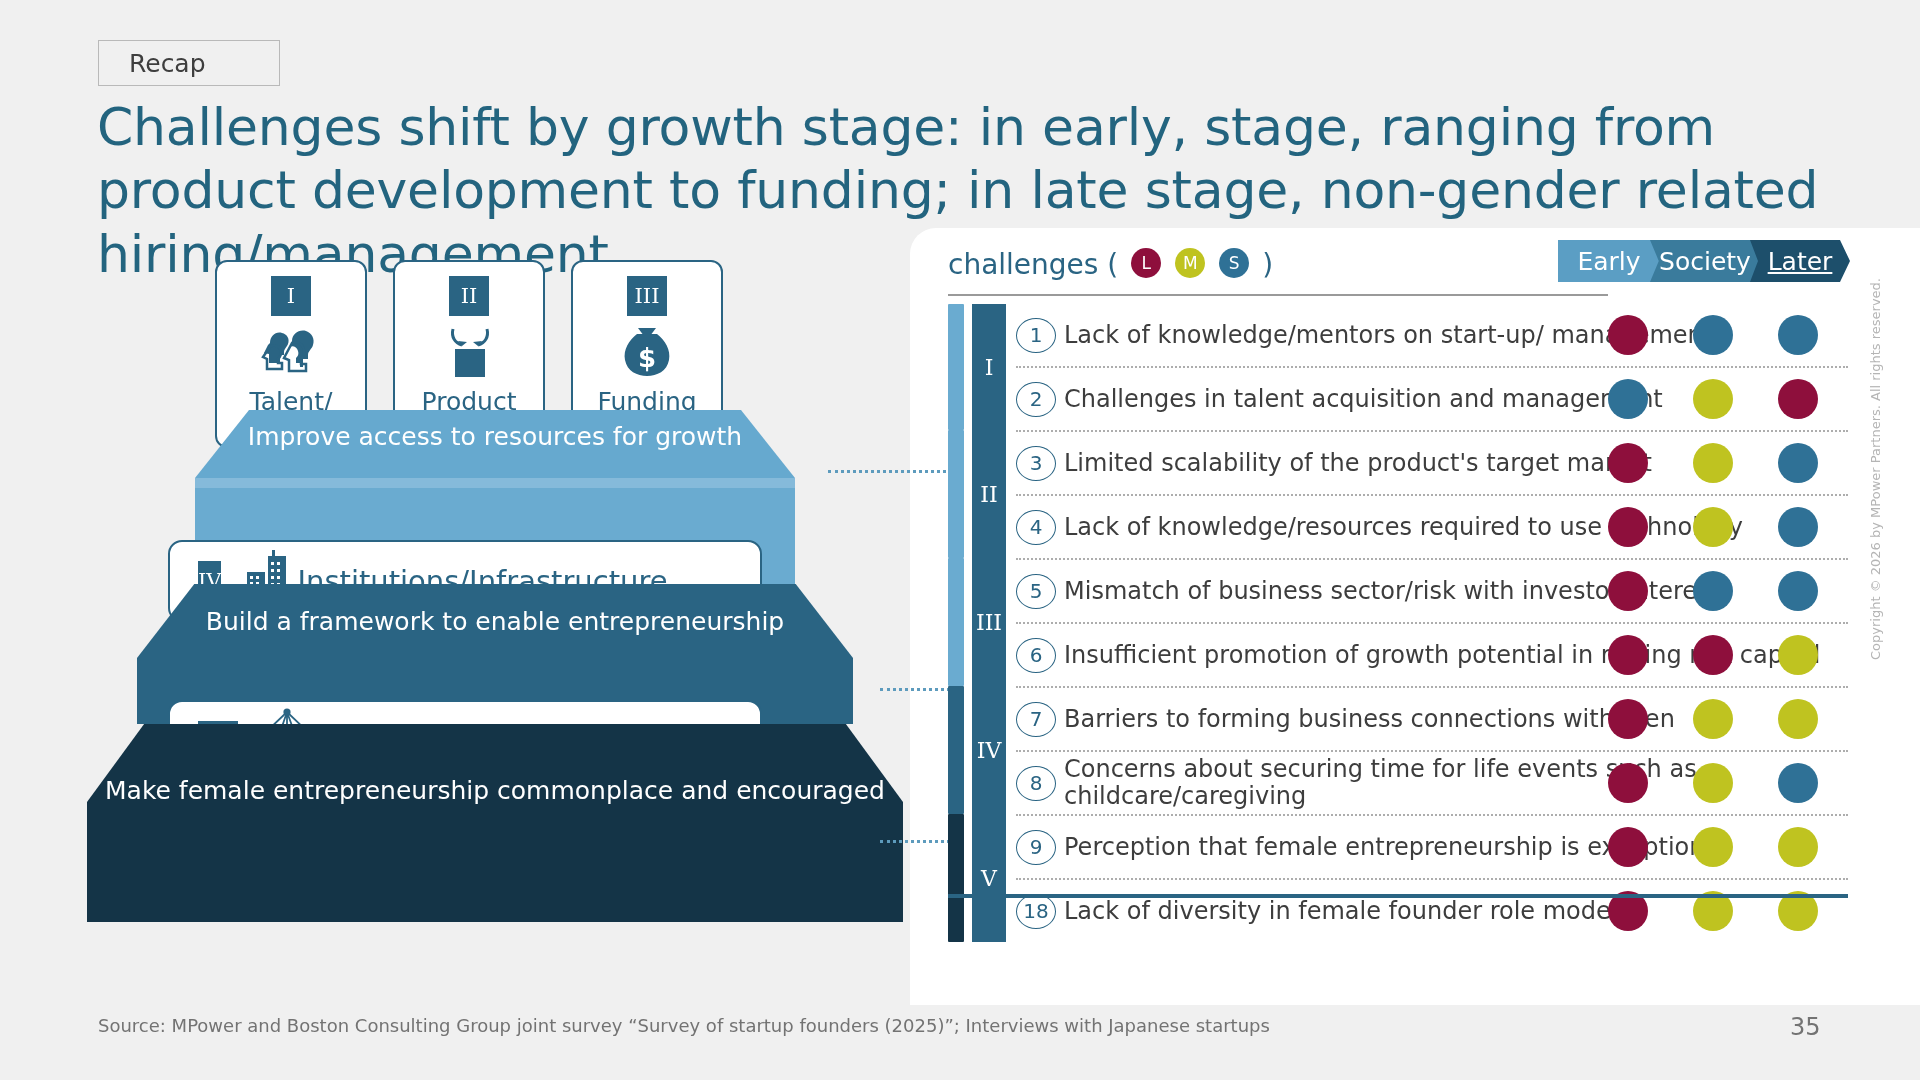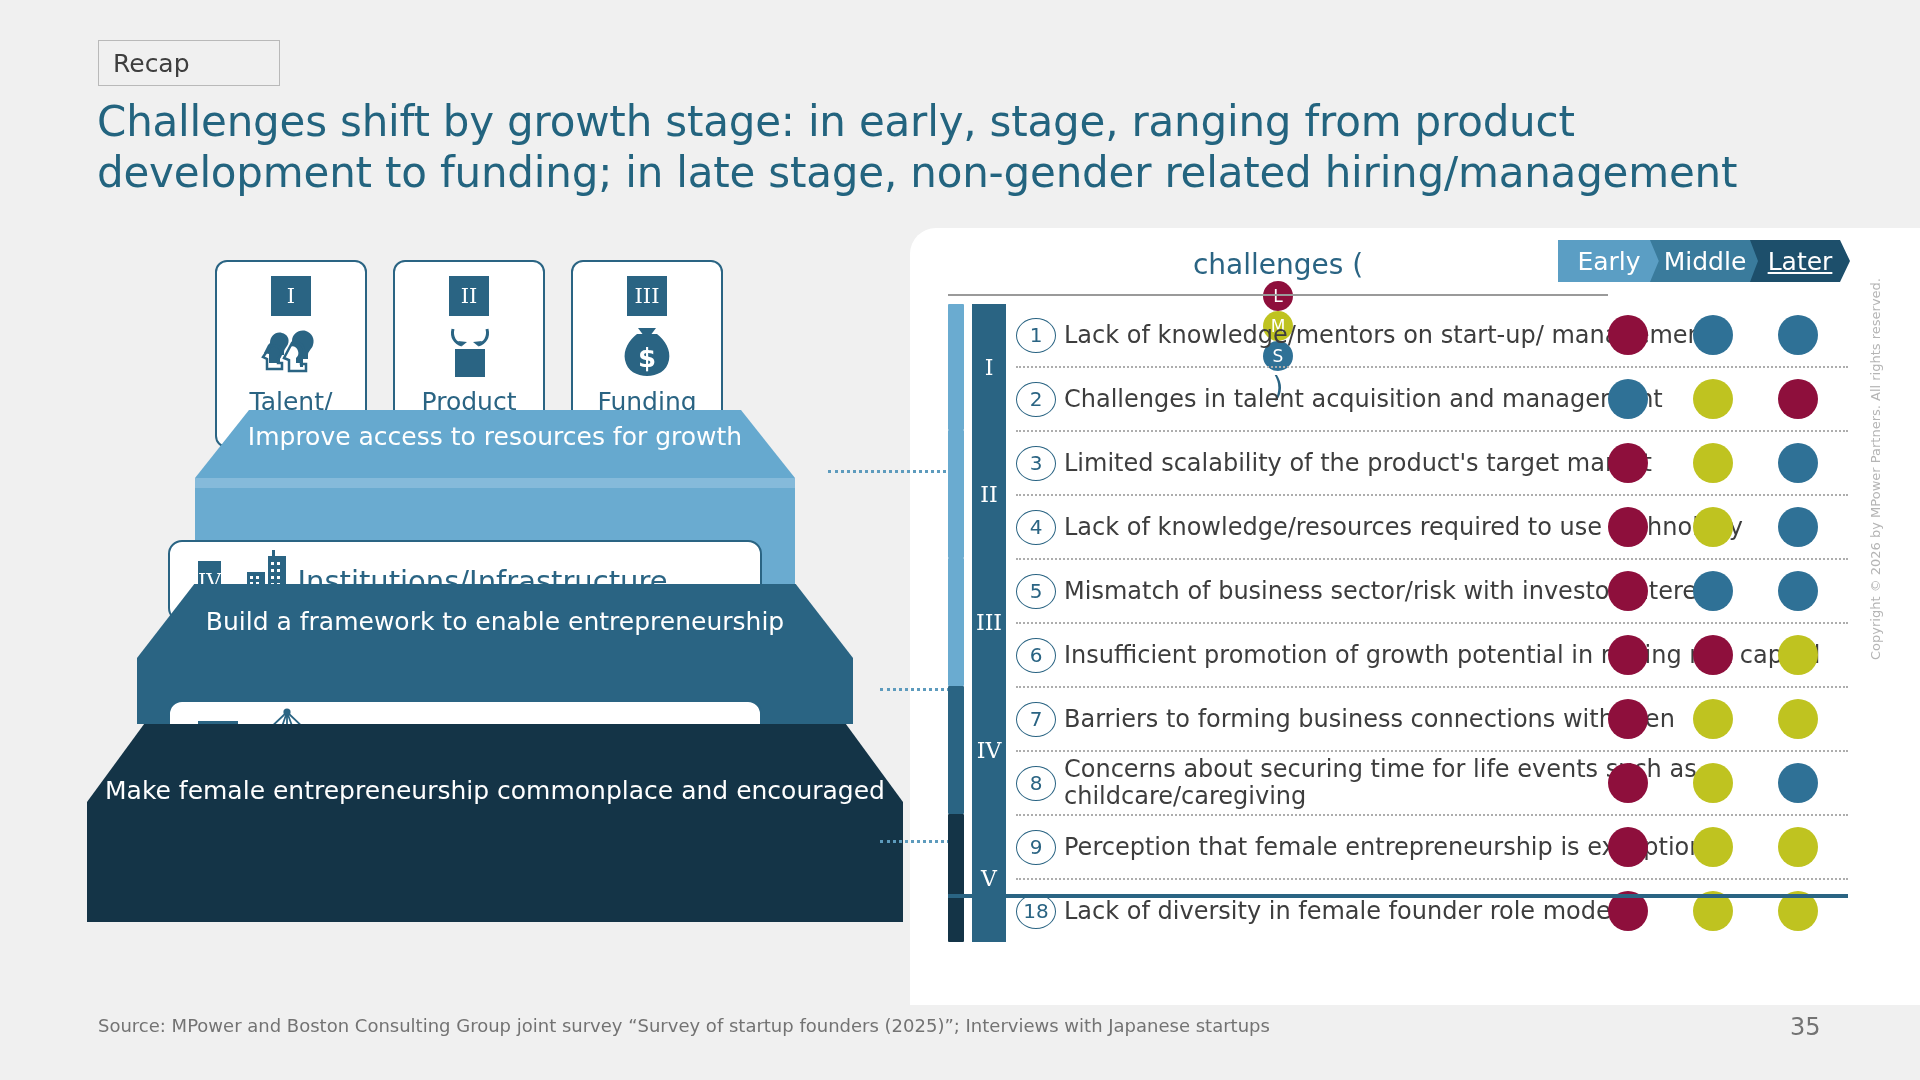--- a/index.html
+++ b/index.html
@@ -21,7 +21,7 @@
   .recap{
     position:absolute;left:98px;top:40px;width:182px;height:46px;
     border:1px solid #b9b9b9;background:#f0f0f0;
-    display:flex;align-items:center;padding-left:14px;
+    display:flex;align-items:center;padding-left:30px;
     font-size:25px;color:#3e3e3e;box-sizing:border-box;
   }
 

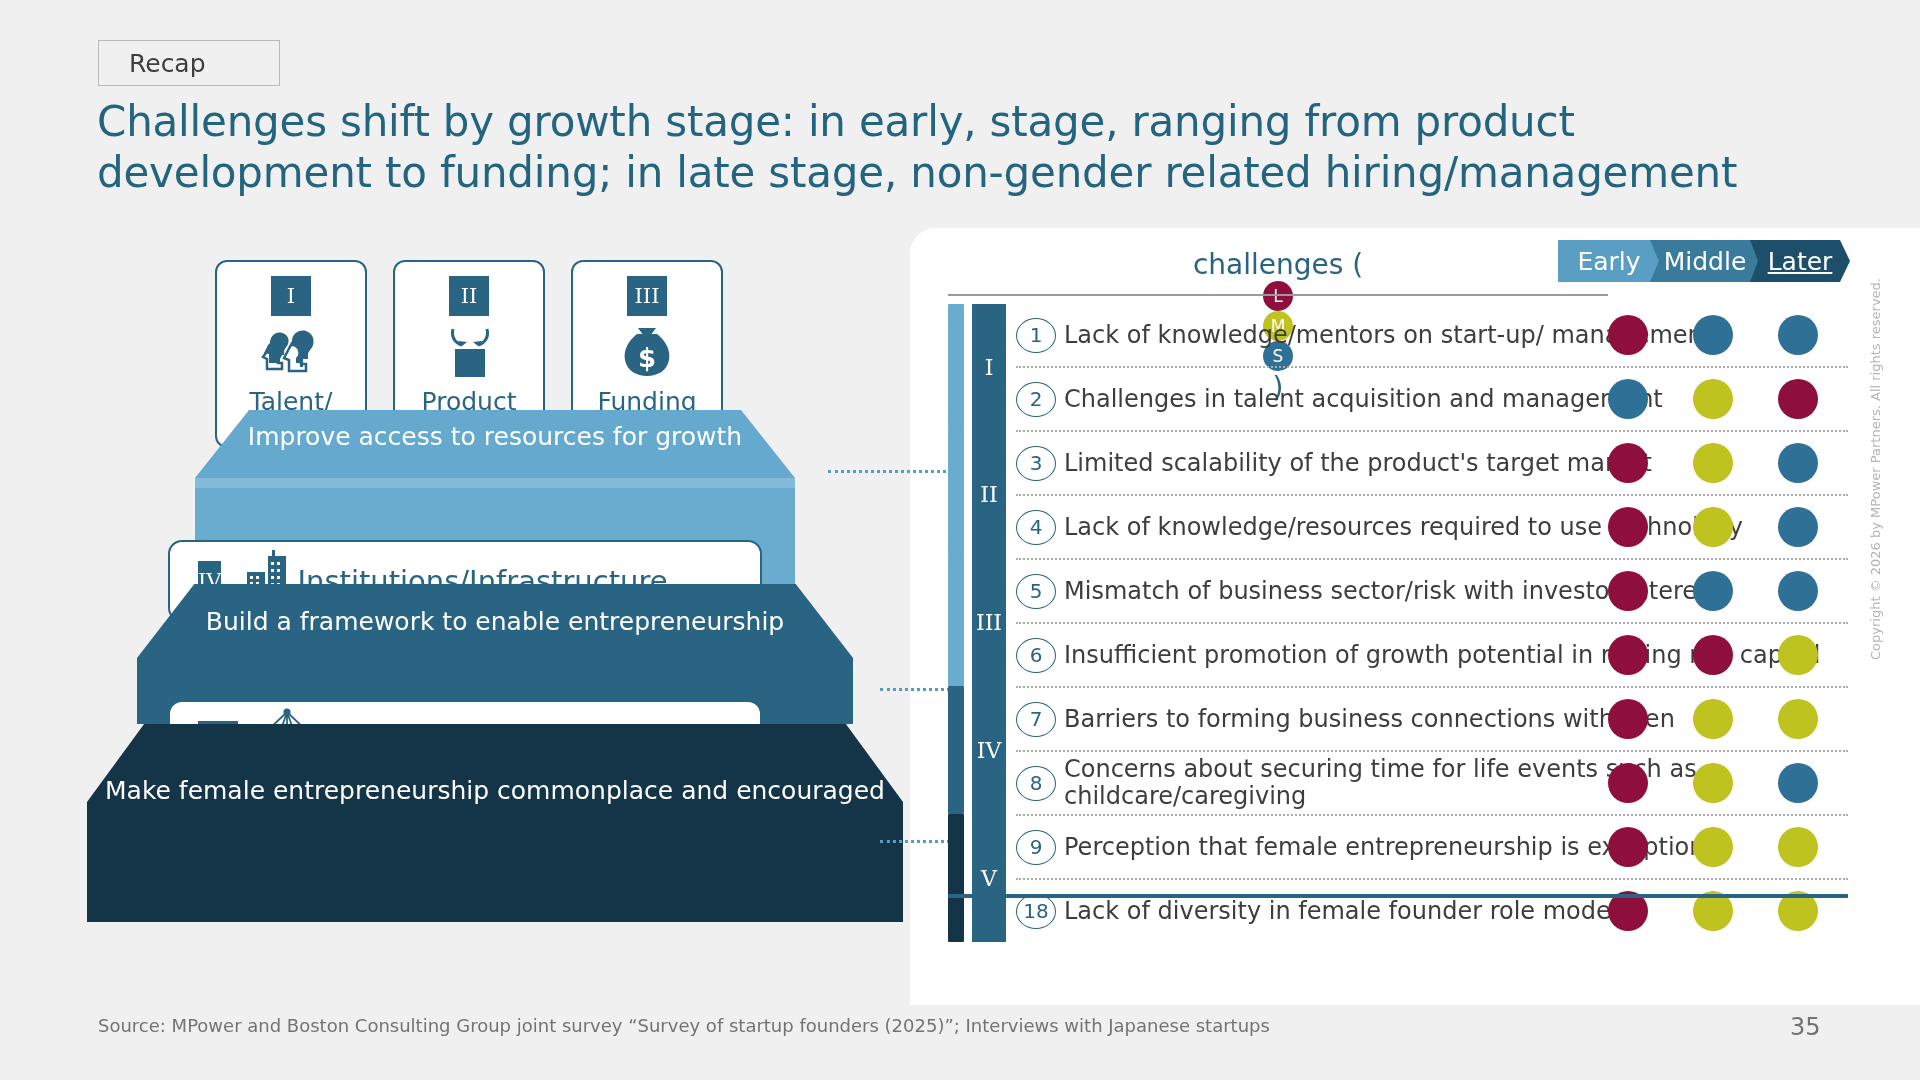--- a/index.html
+++ b/index.html
@@ -28,7 +28,7 @@
   
   .title{
     position:absolute;left:97px;top:96px;width:1760px;
-    font-size:42px;line-height:1.22;color:#23647f;font-weight:400;
+    font-size:52px;line-height:1.22;color:#23647f;font-weight:400;
     letter-spacing:-0.2px;
   }
   .subtitle{

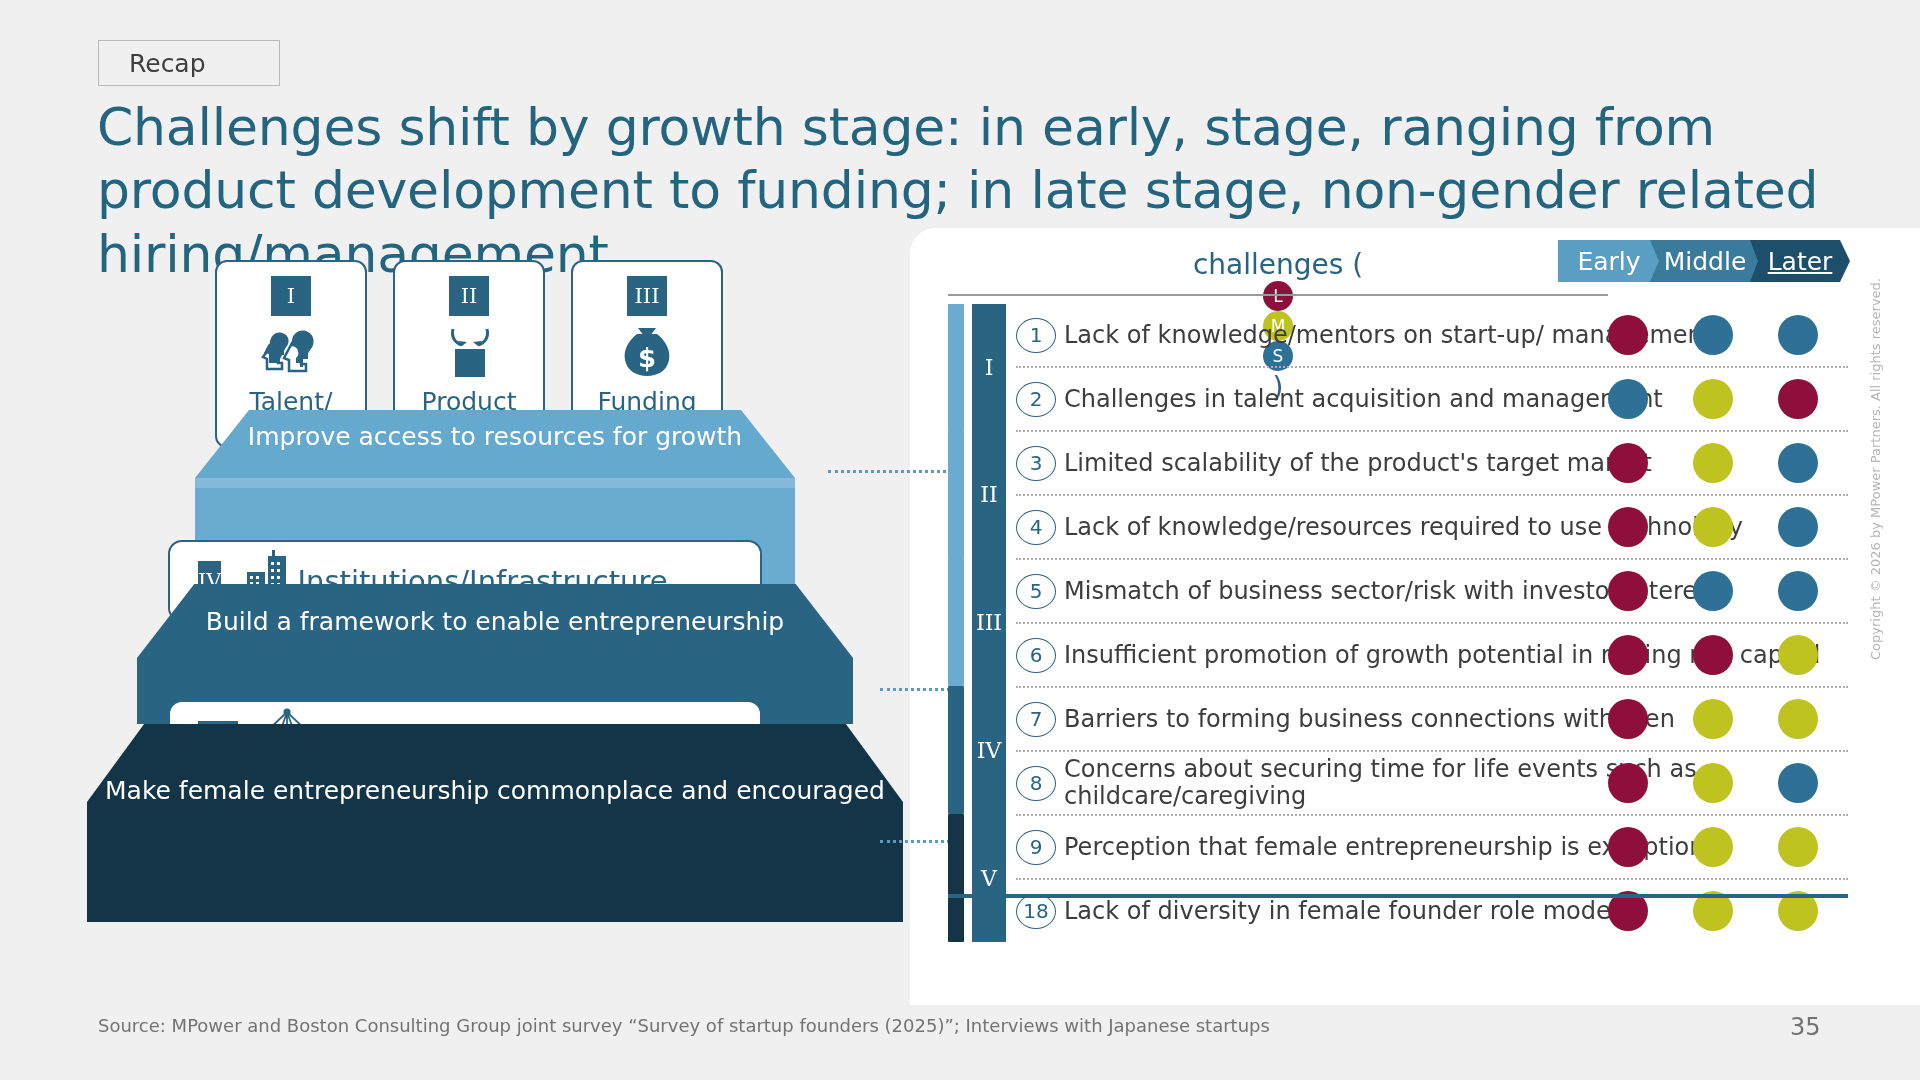--- a/index.html
+++ b/index.html
@@ -124,7 +124,7 @@
   }
   .chart-title-row{position:absolute;left:0;top:0;width:660px;height:42px;}
   .chart-title{
-    font-size:28px;color:#2a6483;display:flex;align-items:center;gap:0px;flex-direction:column;
+    font-size:28px;color:#2a6483;display:flex;gap:12px;
   }
   .legend-dot{
     width:30px;height:30px;border-radius:50%;display:inline-flex;

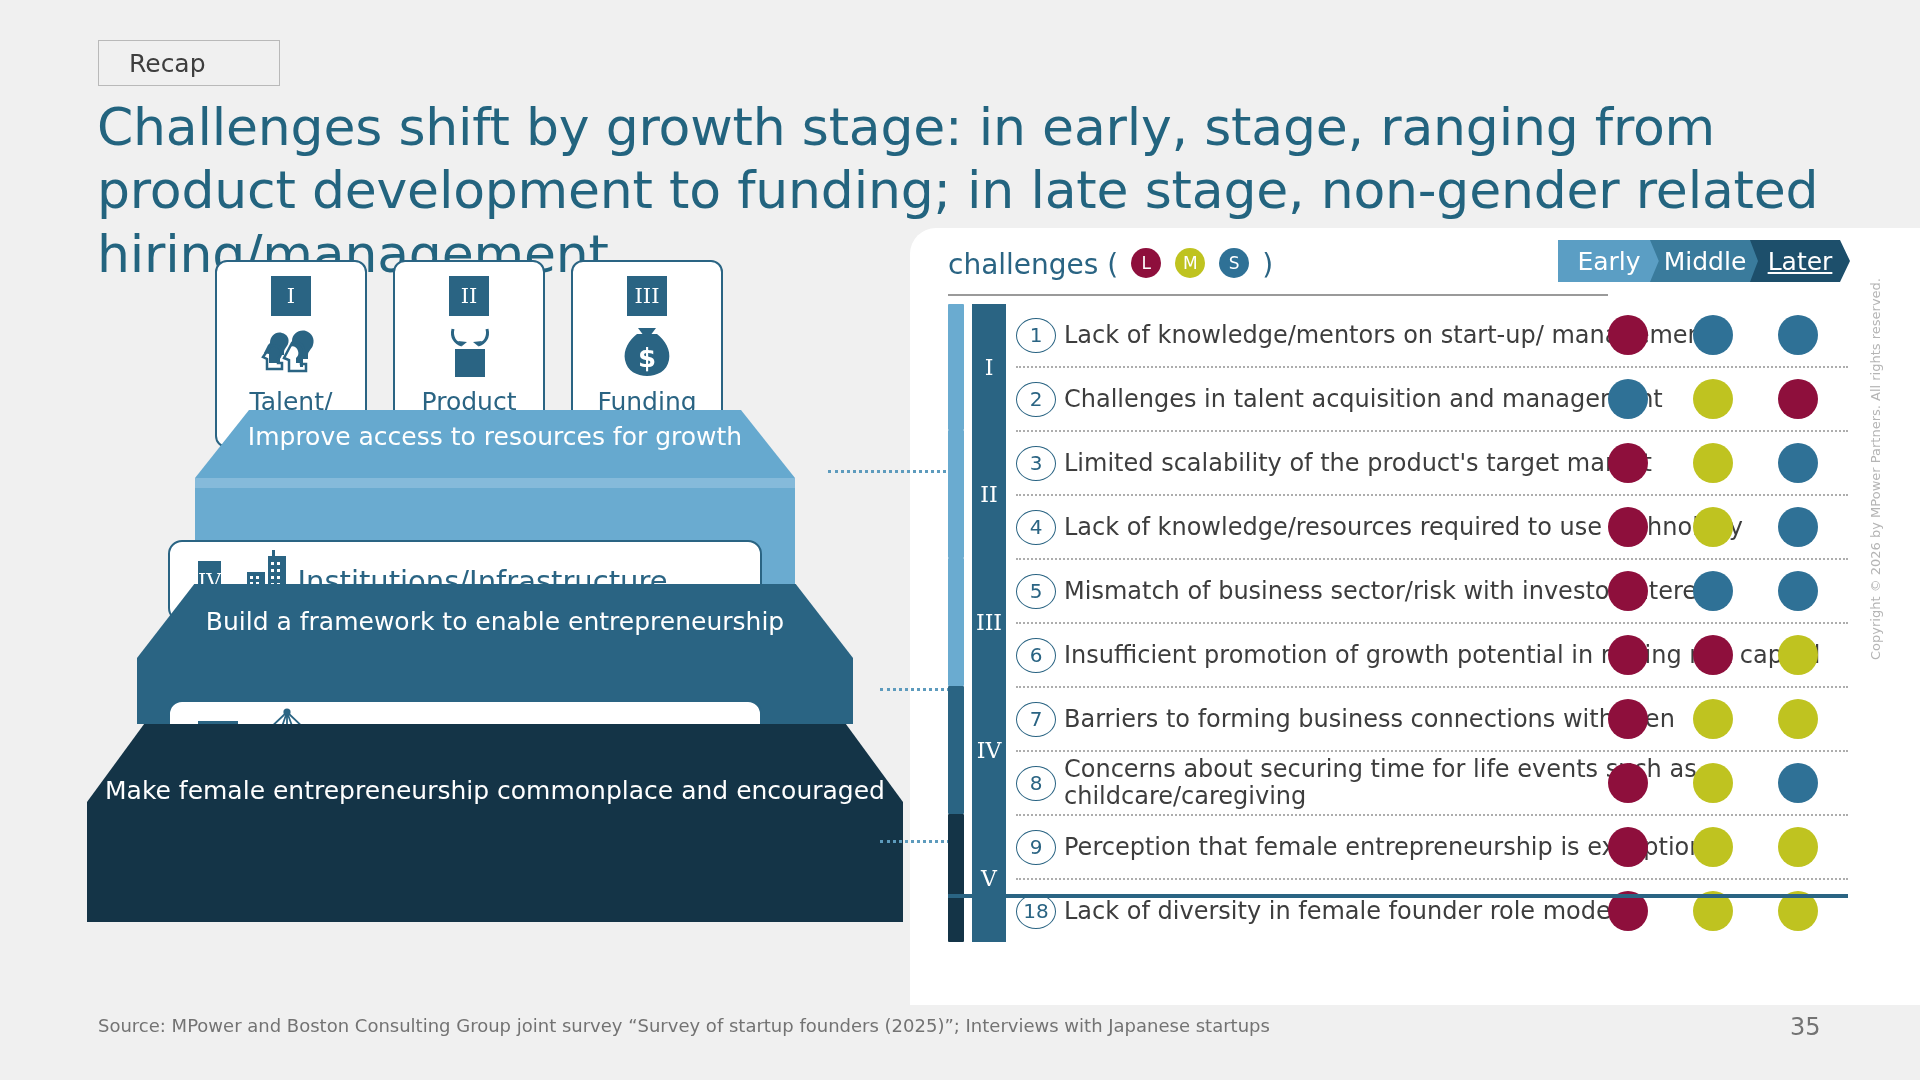--- a/index.html
+++ b/index.html
@@ -352,7 +352,7 @@
 
     <div class="stages">
       <div class="stage s1">Early</div>
-      <div class="stage s2">Middle</div>
+      <div class="stage s2">Society</div>
       <div class="stage s3">Later</div>
     </div>
 

